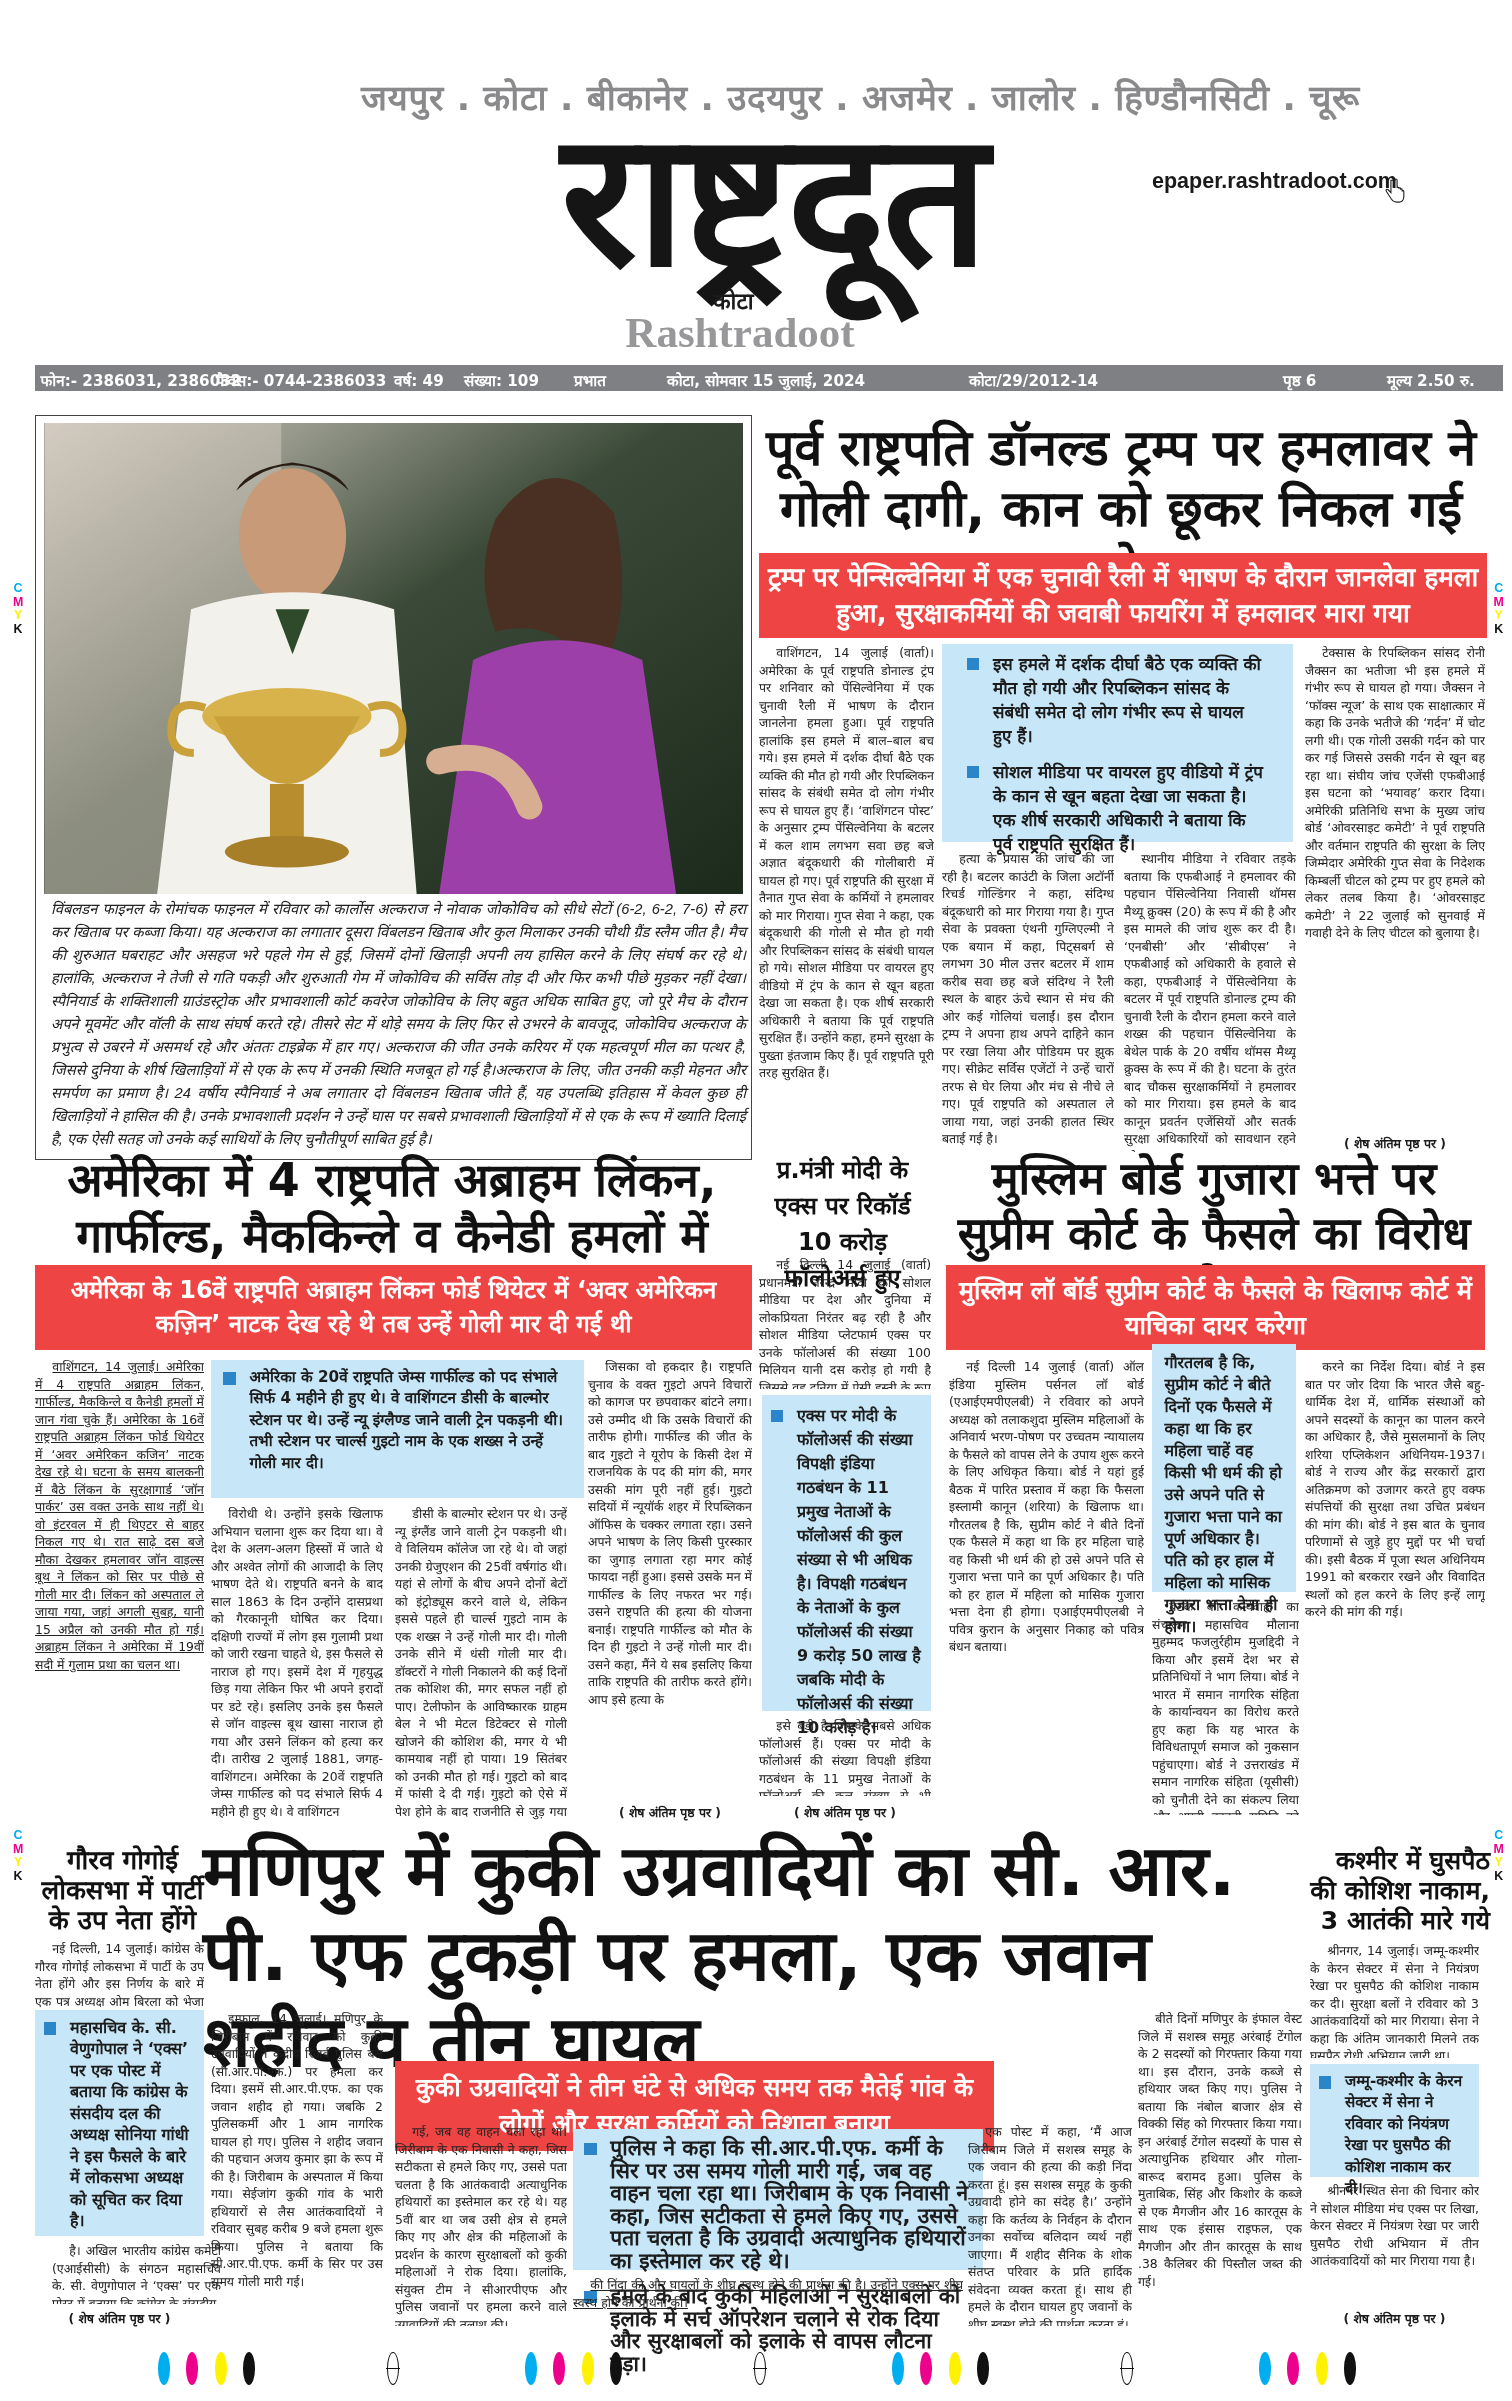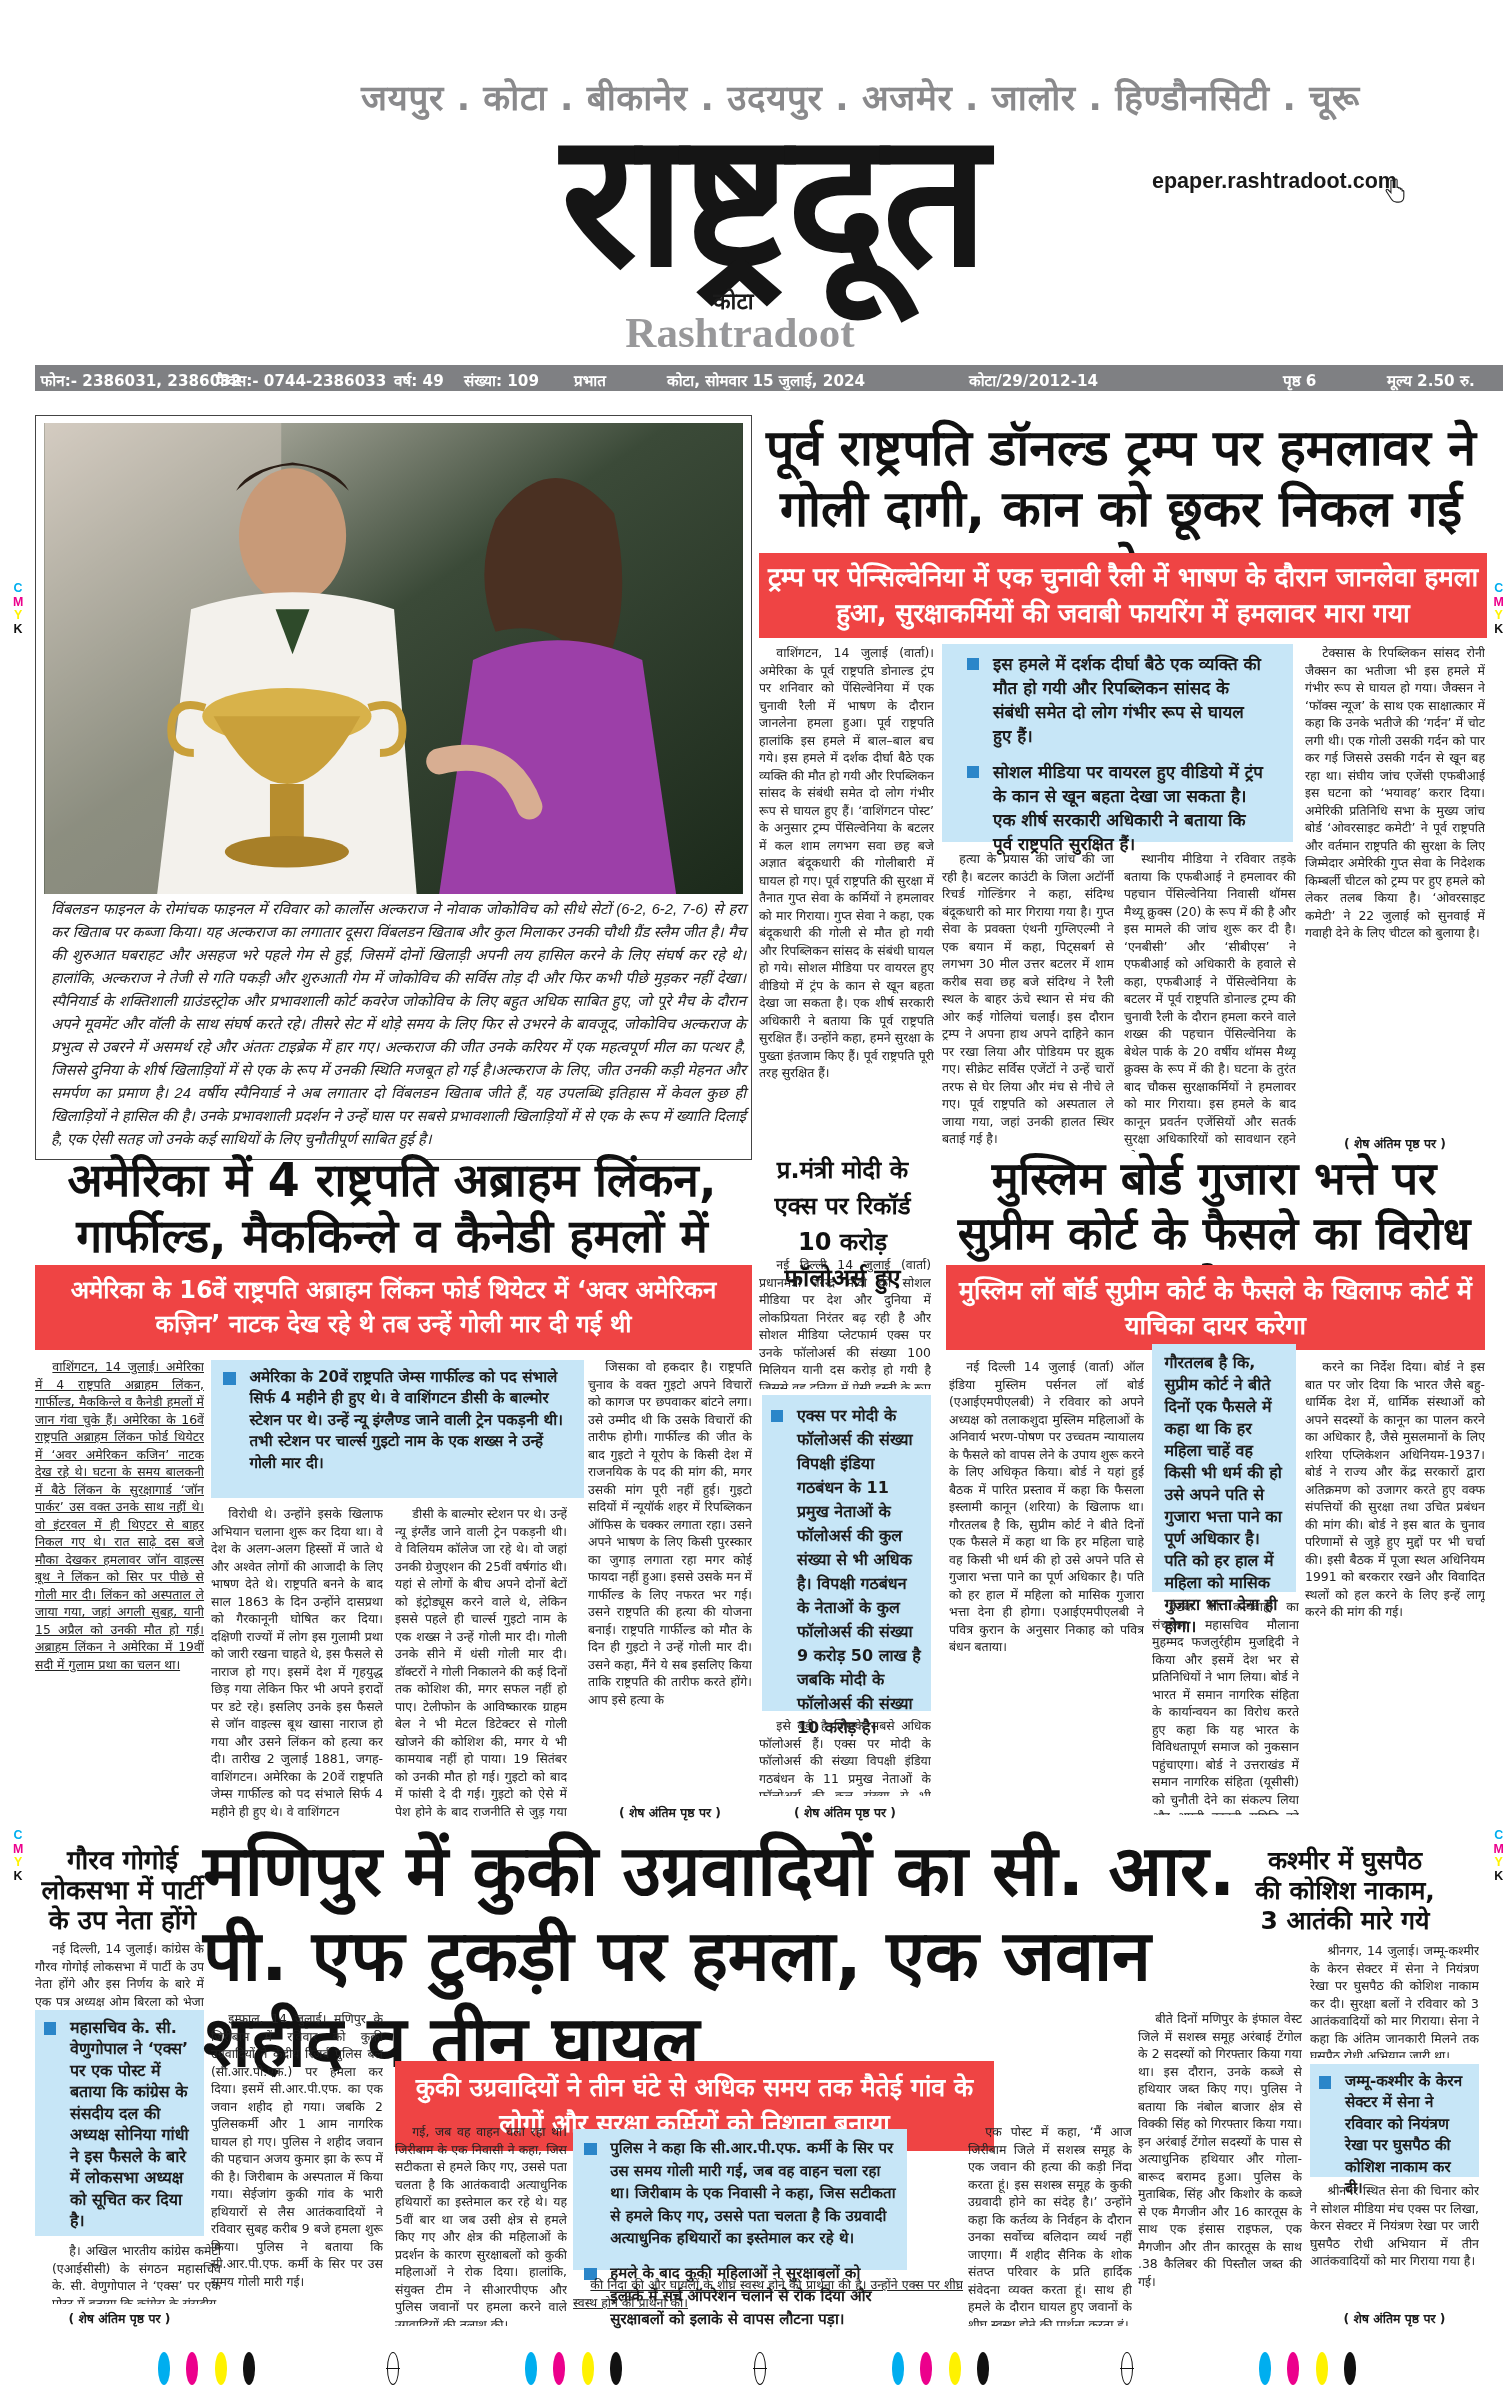--- a/index.html
+++ b/index.html
@@ -32,7 +32,7 @@
   .hl-muslim { left: 943px; top: 1152px; width: 542px; font-size: 45px; }
   .hl-gogoi { left: 35px; top: 1846px; width: 175px; font-size: 26px; line-height: 1.15; }
   .hl-manipur { left: 203px; top: 1829px; width: 1095px; font-size: 70px; line-height: 1.22; text-align: left; }
-  .hl-kashmir { left: 1252px; top: 1846px; width: 186px; font-size: 25px; line-height: 1.2; }
+  .hl-kashmir { left: 1304px; top: 1846px; width: 186px; font-size: 25px; line-height: 1.2; text-align: right; }
 
   
   .deck { background: #ef4444; color: #fff; font-weight: bold; text-align: center; display: flex; align-items: center; justify-content: center; }

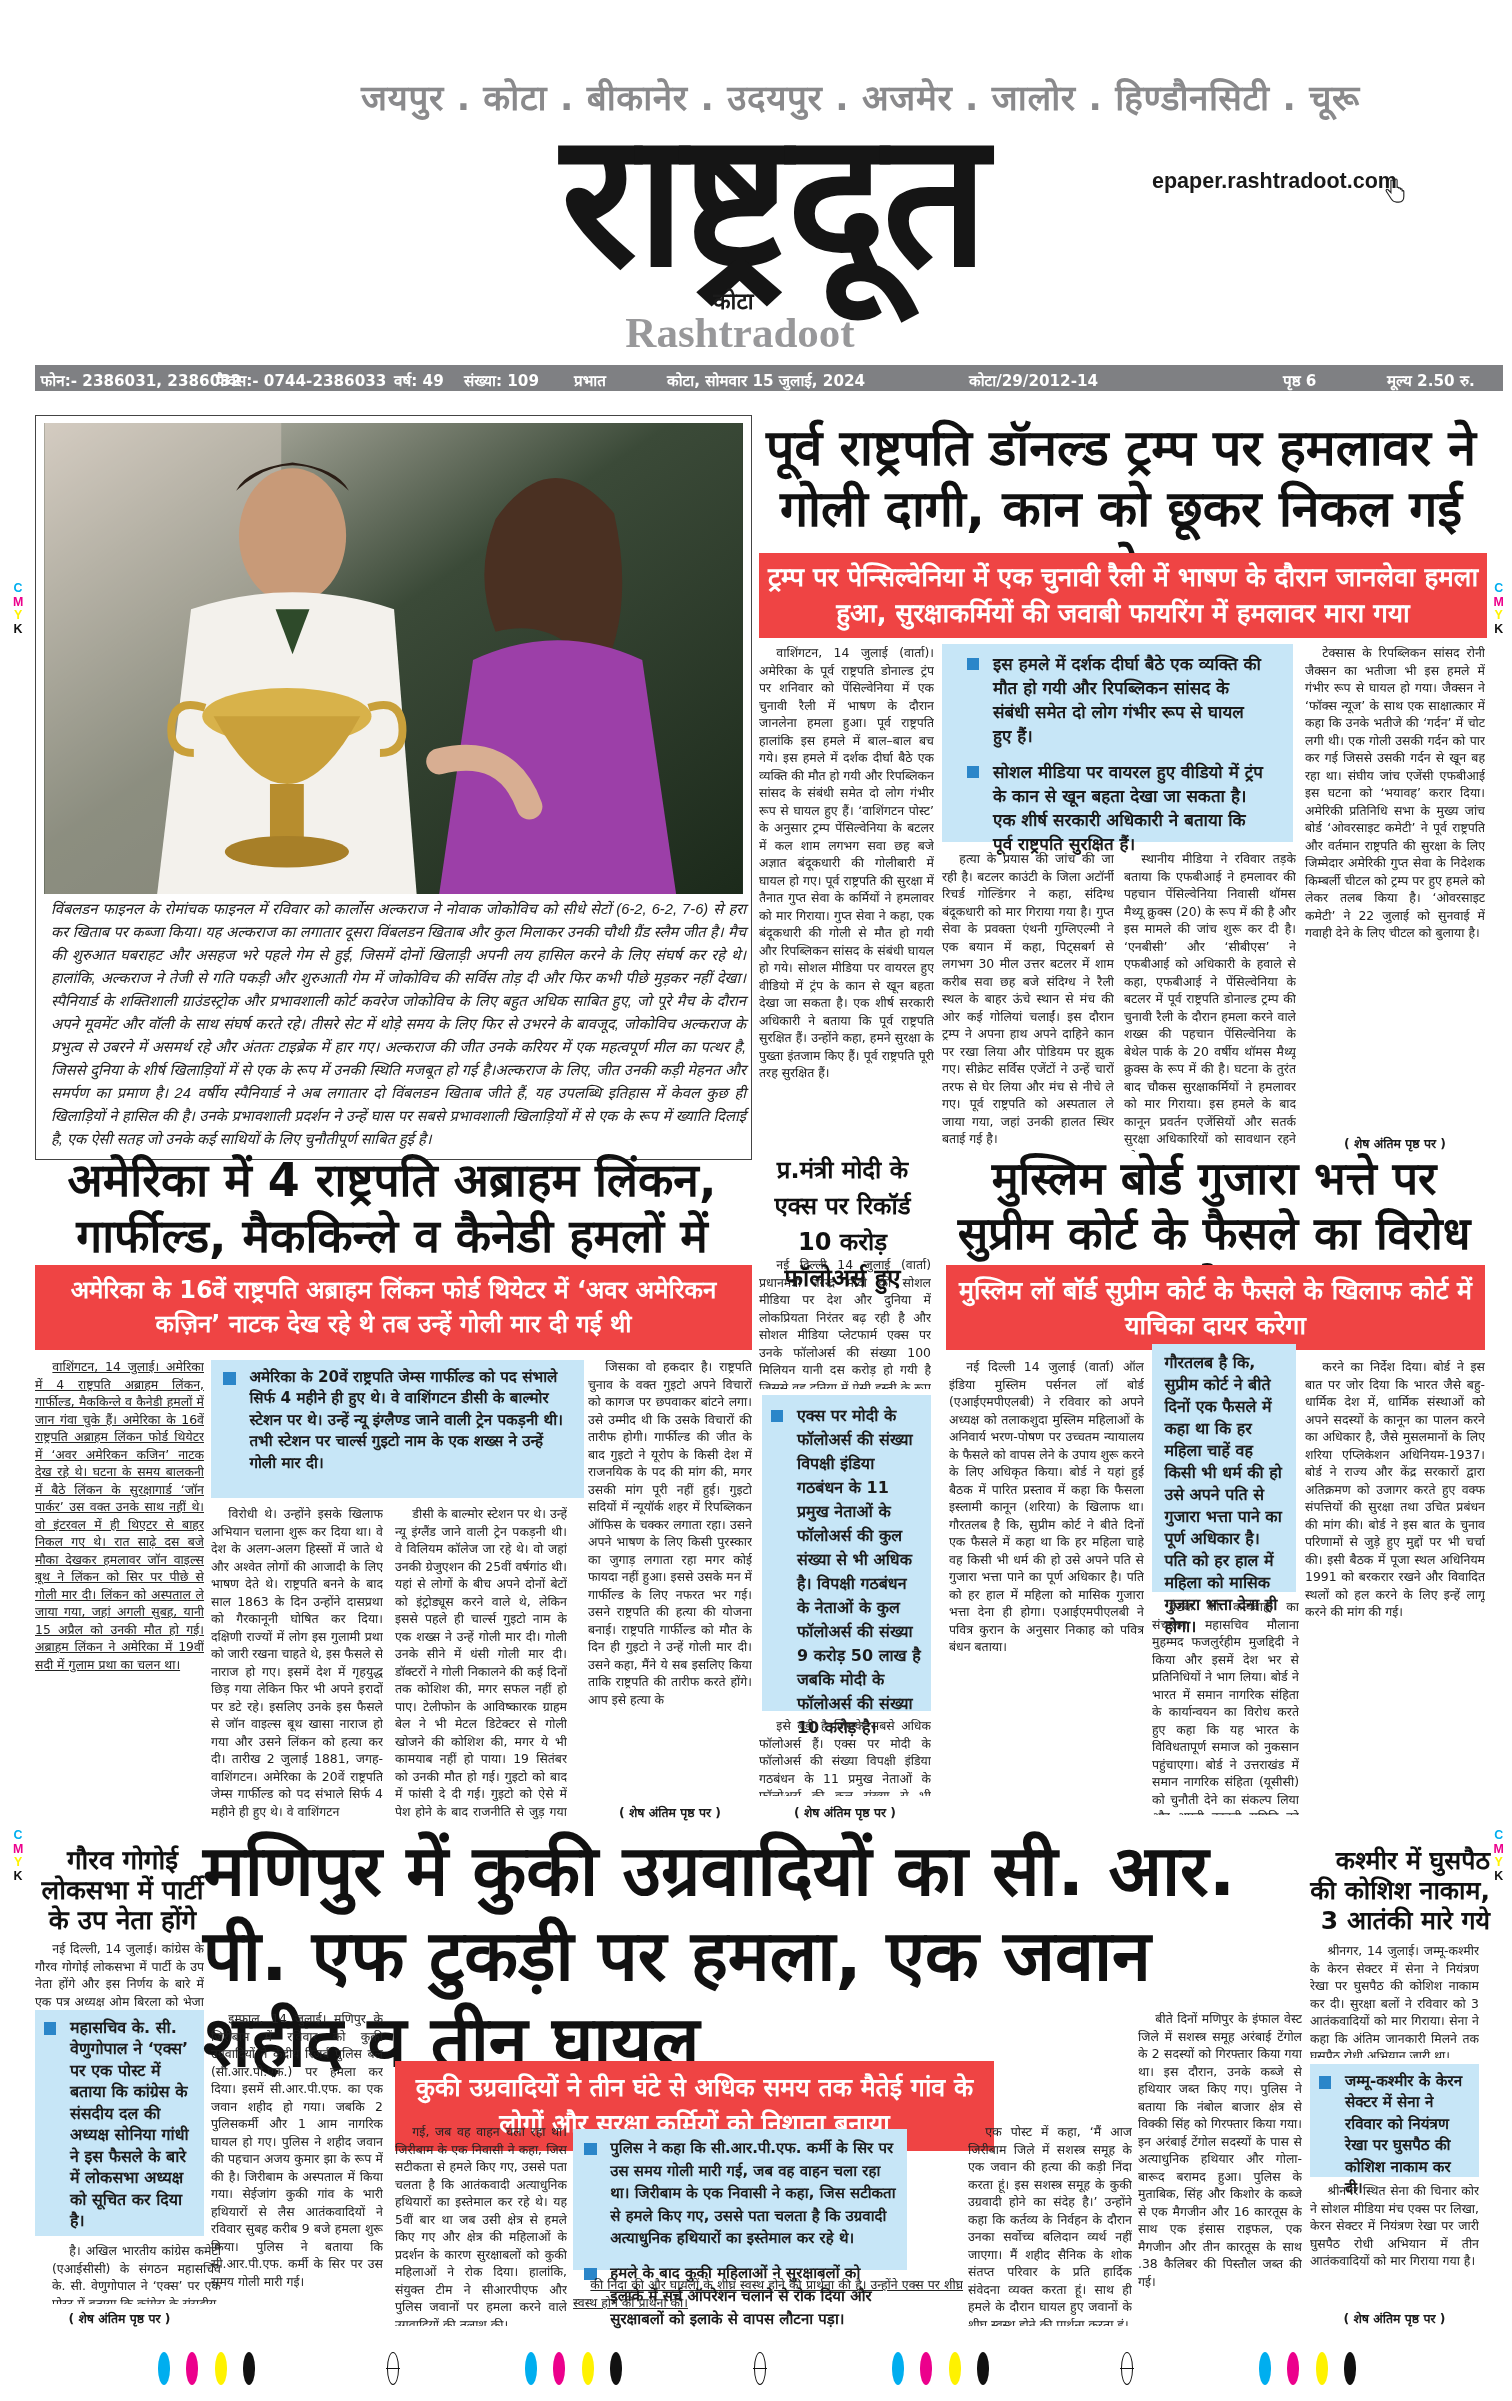--- a/index.html
+++ b/index.html
@@ -51,7 +51,7 @@
   .pull-muslim { left: 1152px; top: 1344px; width: 144px; height: 248px; padding: 8px 12.4px; font-size: 16px; line-height: 22px; }
   .pull-gogoi { left: 35px; top: 2010px; width: 169px; height: 226px; padding: 6.8px 9px; font-size: 16px; line-height: 21.5px; }
   .pull-kashmir { left: 1310px; top: 2064px; width: 169px; height: 113px; padding: 6.8px 9px; font-size: 15.2px; line-height: 21.5px; }
-  .pull-manipur { left: 573px; top: 2129px; width: 334px; height: 141px; padding: 8px 11.3px; font-size: 15px; line-height: 22.6px; }
+  .pull-manipur { left: 573px; top: 2129px; width: 410px; height: 141px; padding: 8px 11.3px; font-size: 21px; line-height: 22.6px; }
 
   
   .col { font-size: 12.4px; line-height: 17.5px; text-align: justify; color: #222; overflow: hidden; font-family: "DejaVu Sans", sans-serif; }

